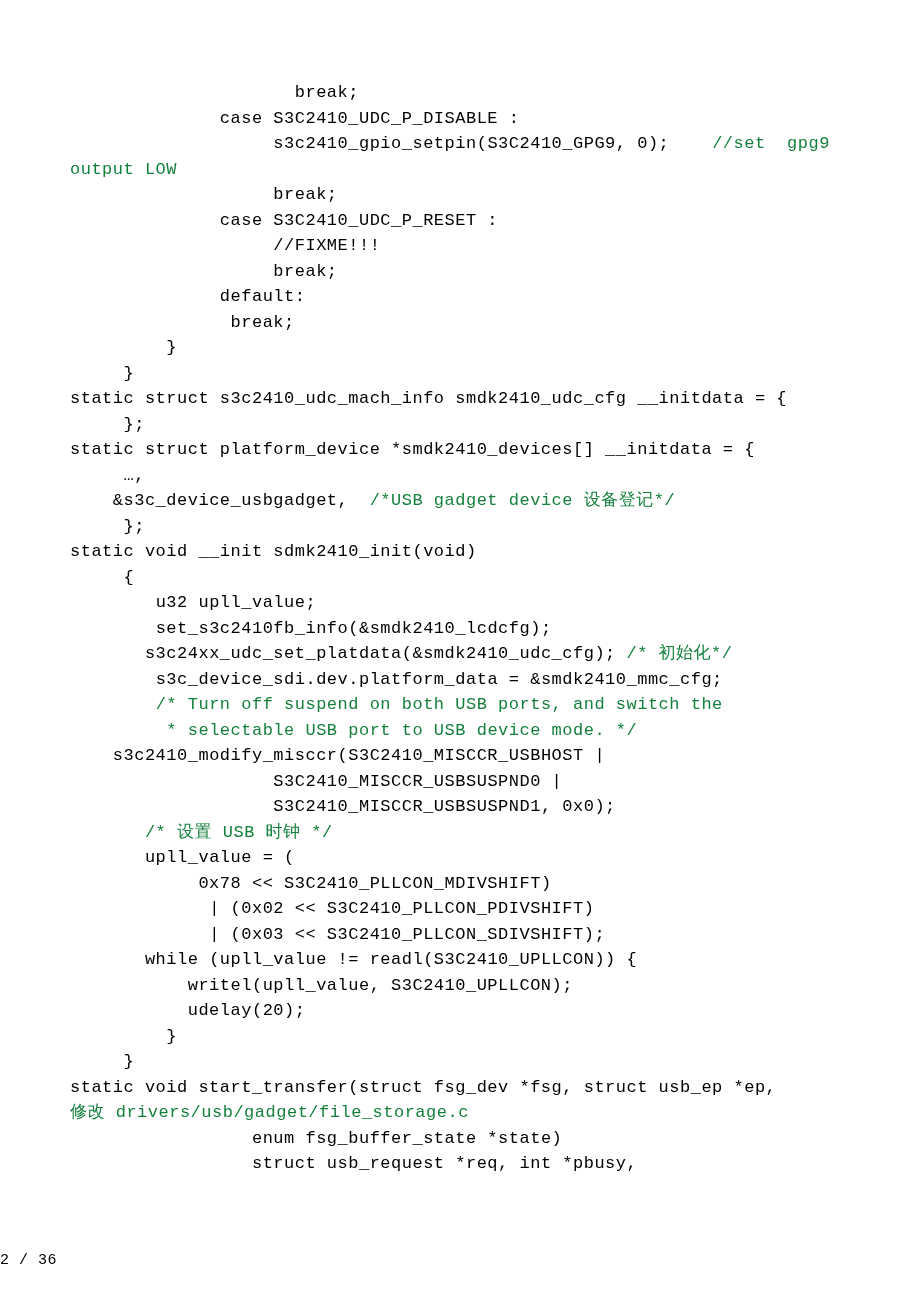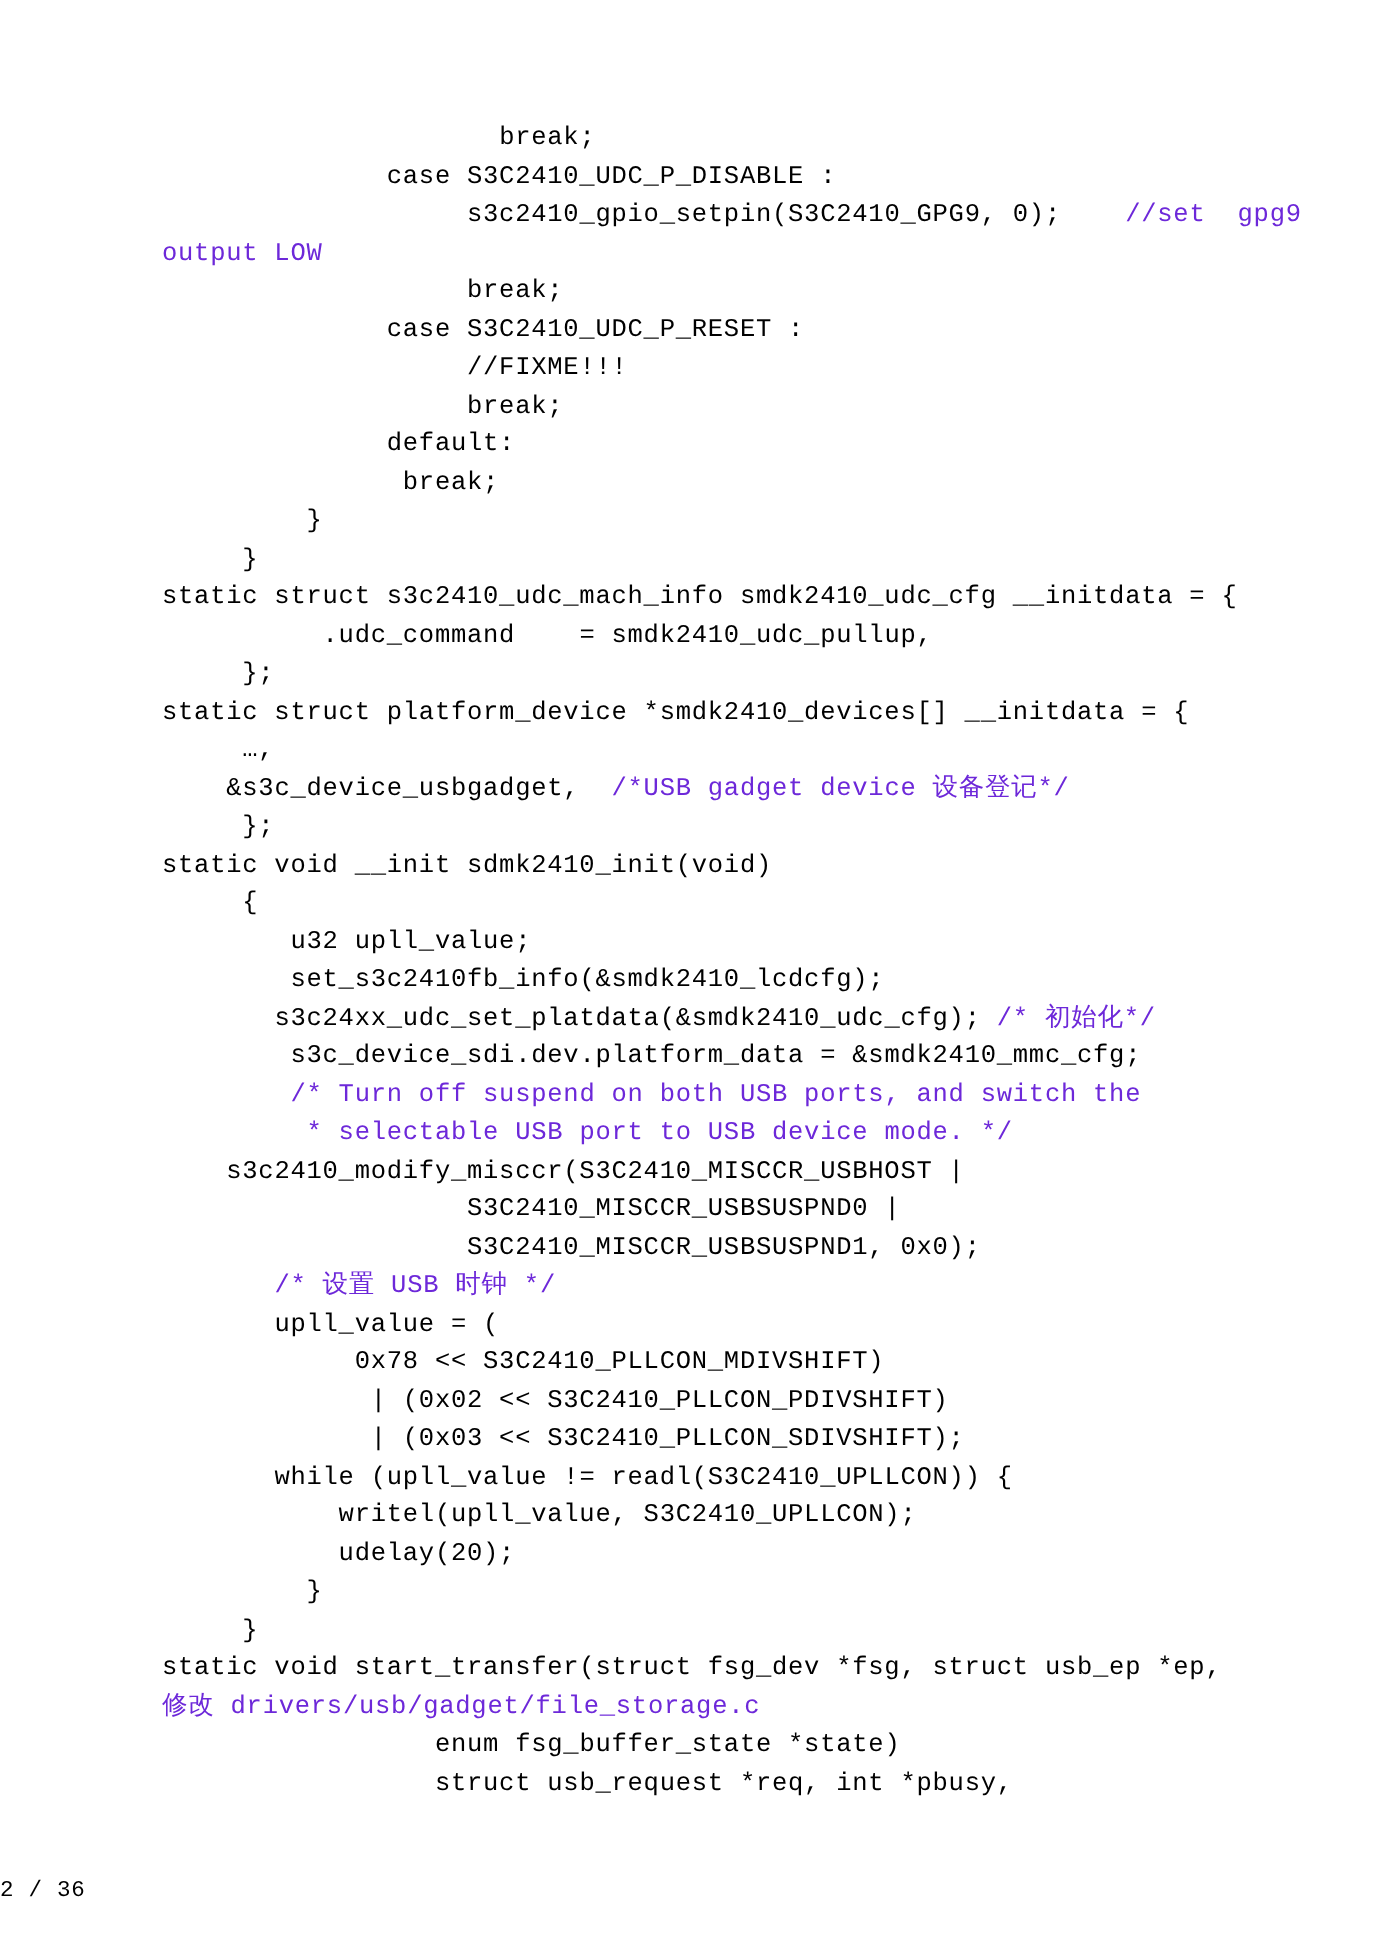--- a/index.html
+++ b/index.html
@@ -14,7 +14,7 @@
     letter-spacing: 0.5px;
   }
   .page {
-    padding: 80px 70px 40px 108px;
+    padding: 80px 70px 40px 70px;
     box-sizing: border-box;
     width: 920px;
     min-height: 1302px;

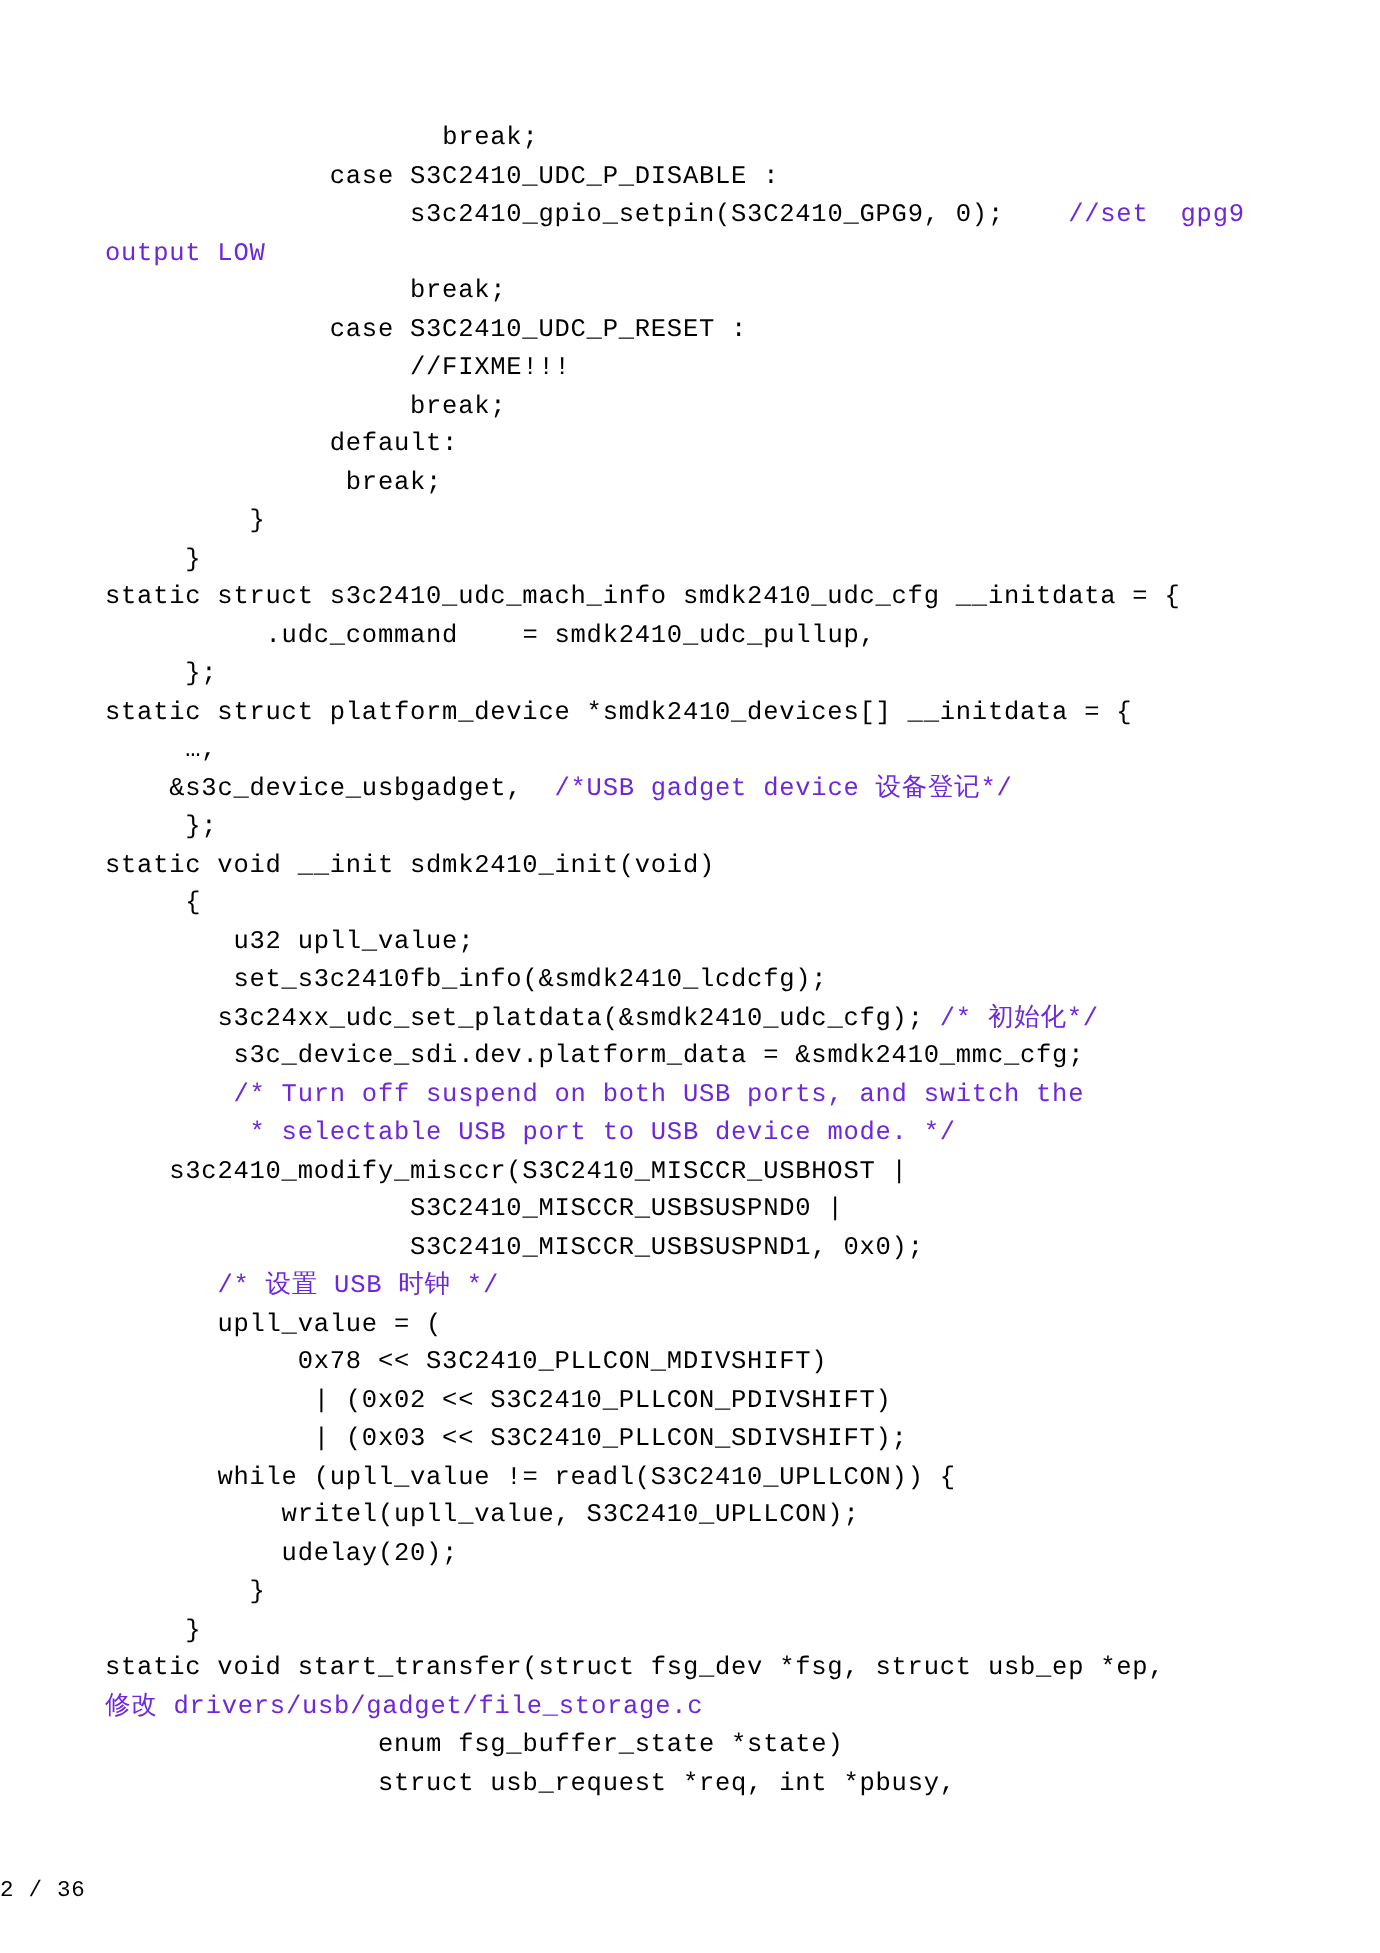--- a/index.html
+++ b/index.html
@@ -23,7 +23,7 @@
   .line {
     white-space: pre;
   }
-  .purple { color: #6d28d9; }
+  .purple { color: #15803d; }
   .black { color: #000000; }
   .footer {
     position: absolute;

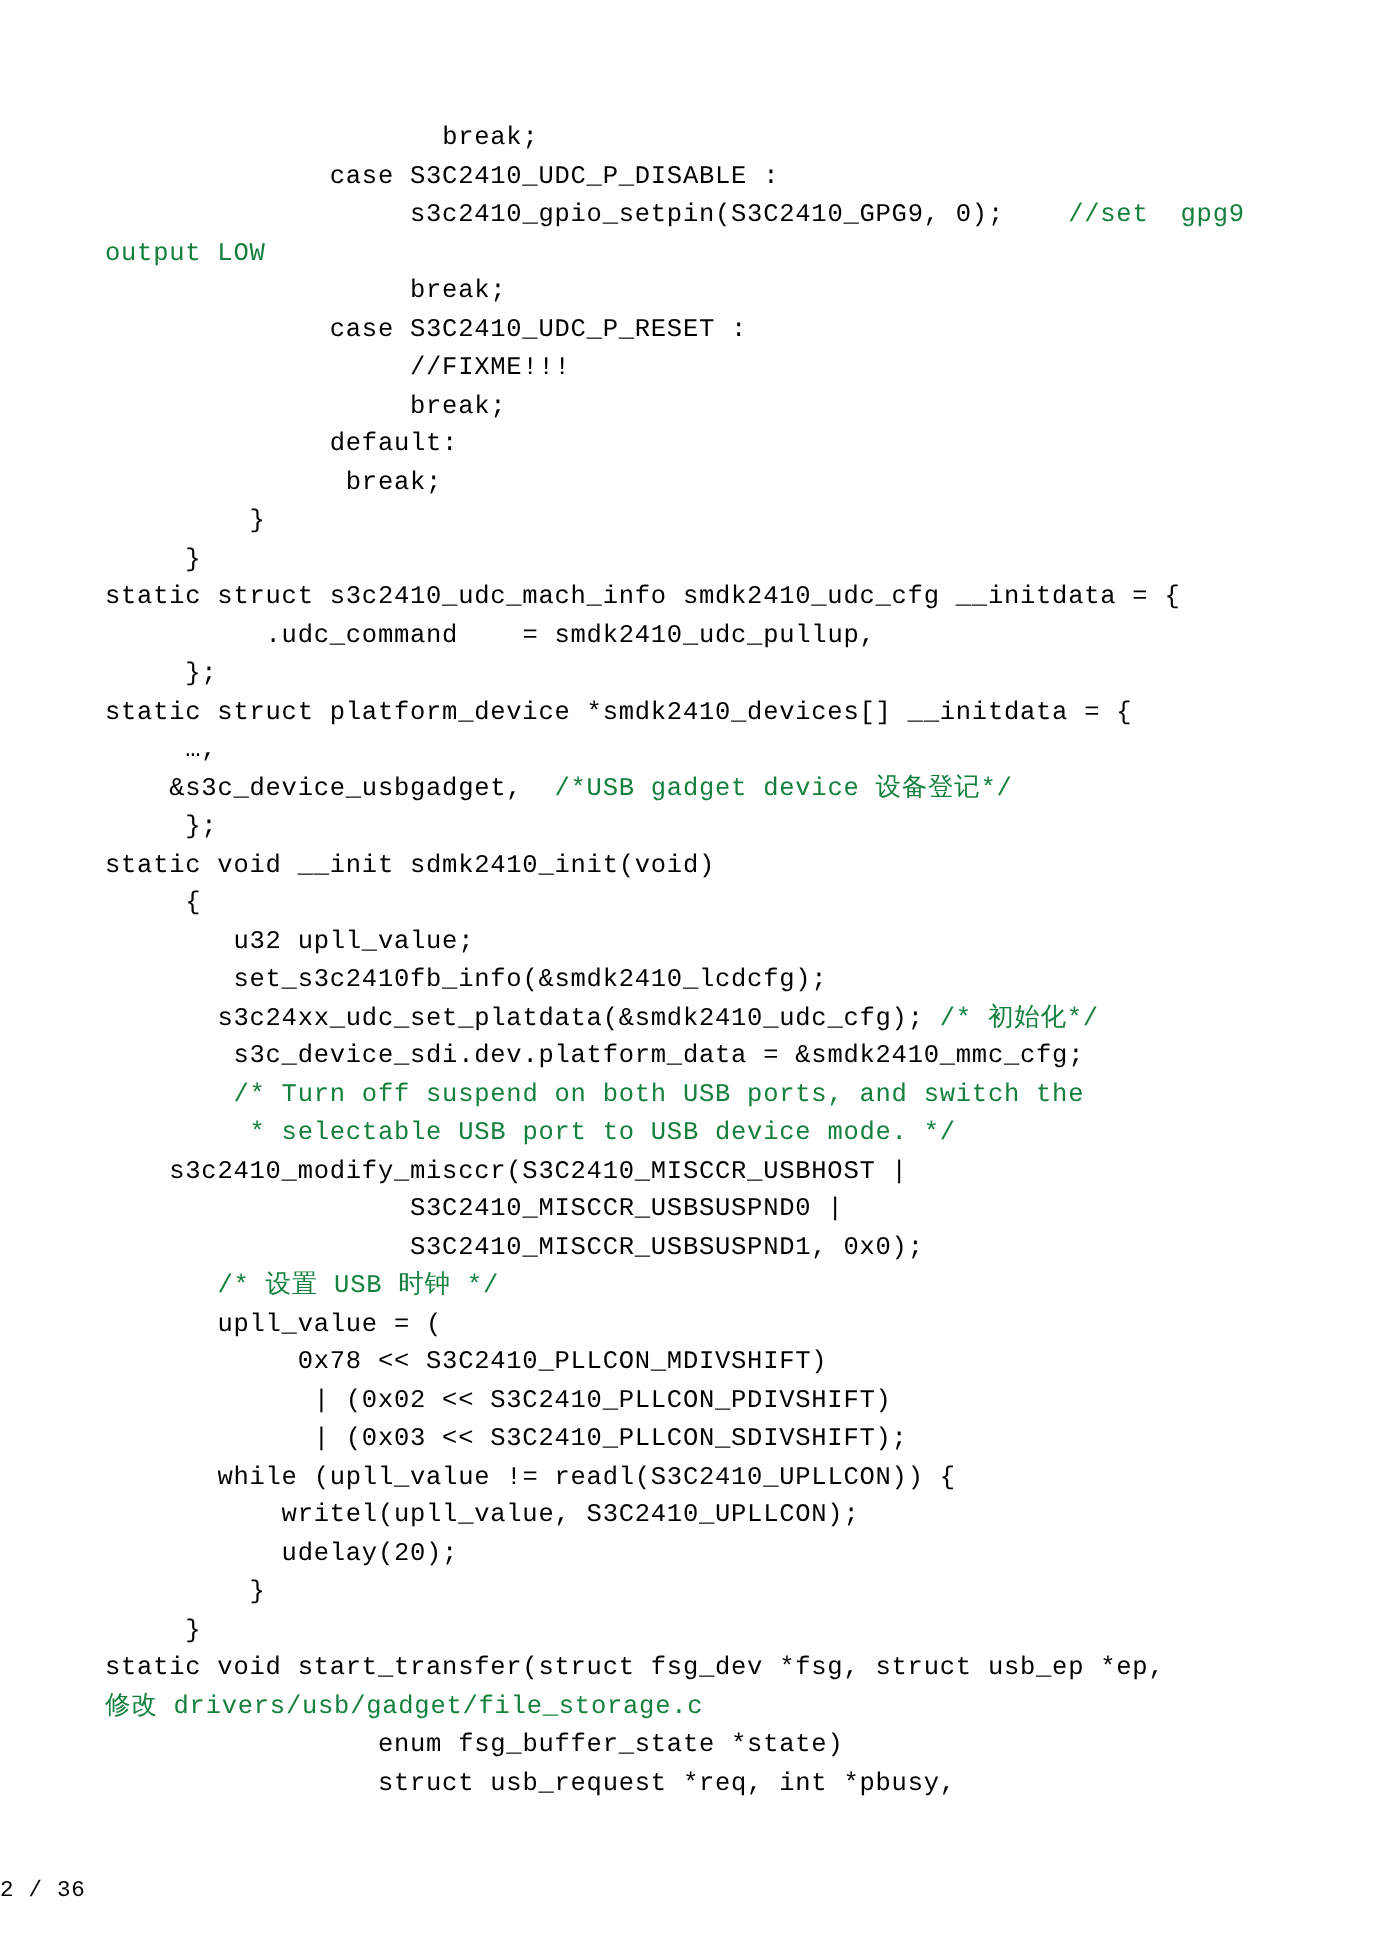--- a/index.html
+++ b/index.html
@@ -51,7 +51,6 @@
       <div class="line"><span>         </span><span class="black">}</span></div>
       <div class="line"><span>     </span><span class="black">}</span></div>
       <div class="line"><span></span><span class="black">static struct s3c2410_udc_mach_info smdk2410_udc_cfg __initdata = {</span></div>
-      <div class="line"><span>          </span><span class="black">.udc_command    = smdk2410_udc_pullup,</span></div>
       <div class="line"><span>     </span><span class="black">};</span></div>
       <div class="line"><span></span><span class="black">static struct platform_device *smdk2410_devices[] __initdata = {</span></div>
       <div class="line"><span>     </span><span class="black">…,</span></div>

